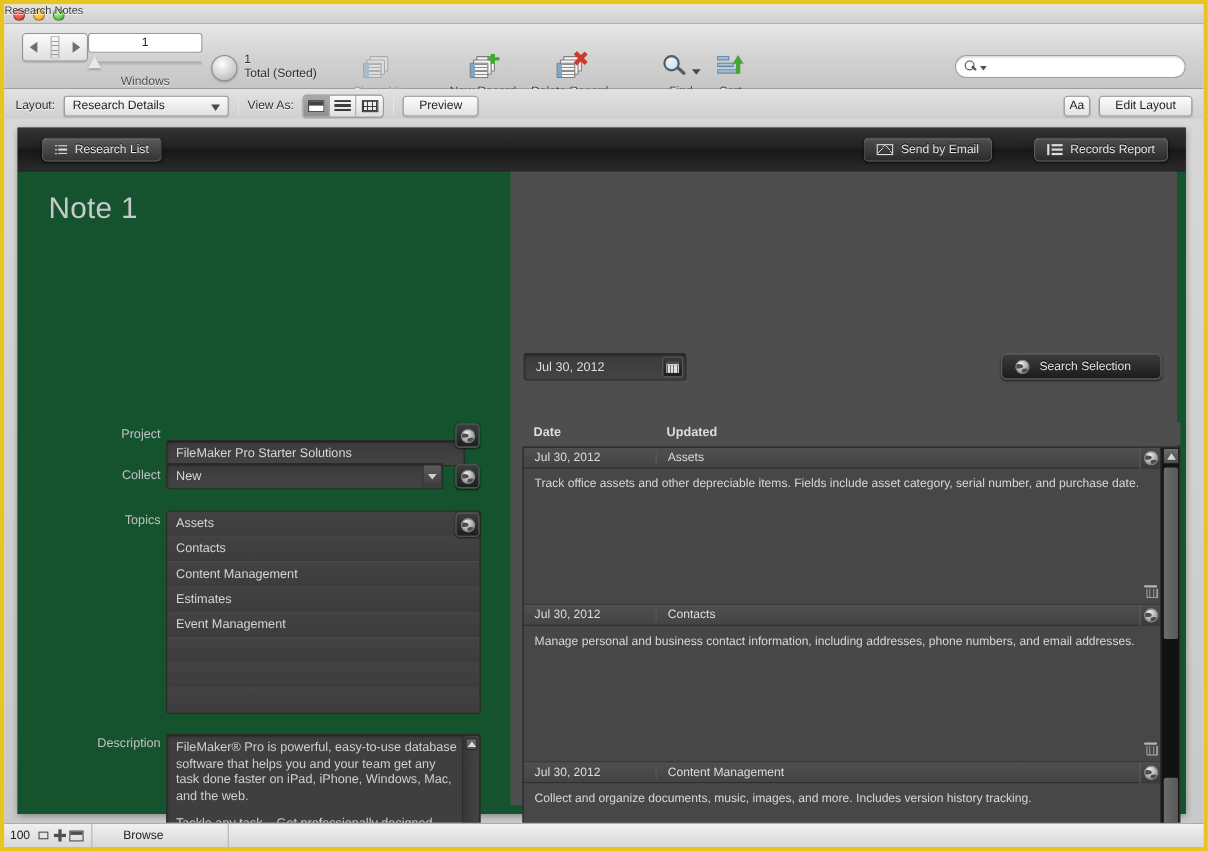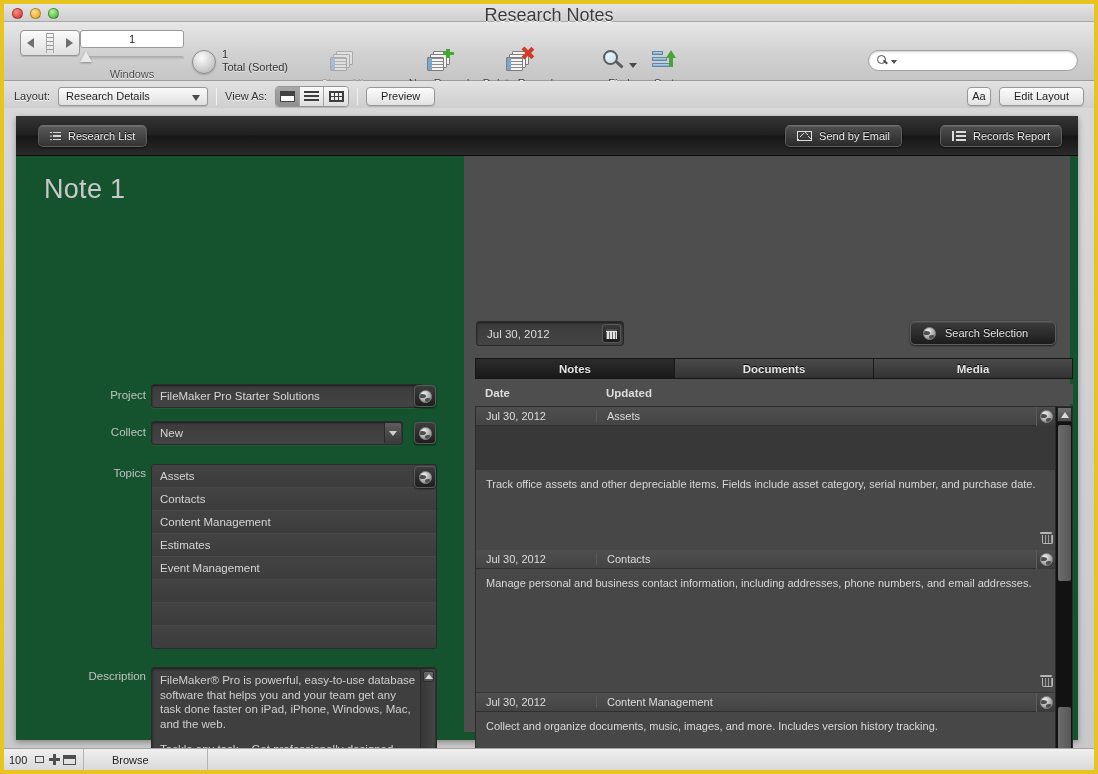--- a/index.html
+++ b/index.html
@@ -23,7 +23,7 @@
   }
   .title-text {
     position: absolute; top: 1px; left: 0; right: 0;
-    text-align: center; font-size: 18px; color: #3a3a3a;
+    font-size: 10px; color: #3a3a3a;
     text-shadow: 0 1px 0 #fff;
   }
   .traffic { position: absolute; top: 4px; left: 8px; display: flex; gap: 7px; }

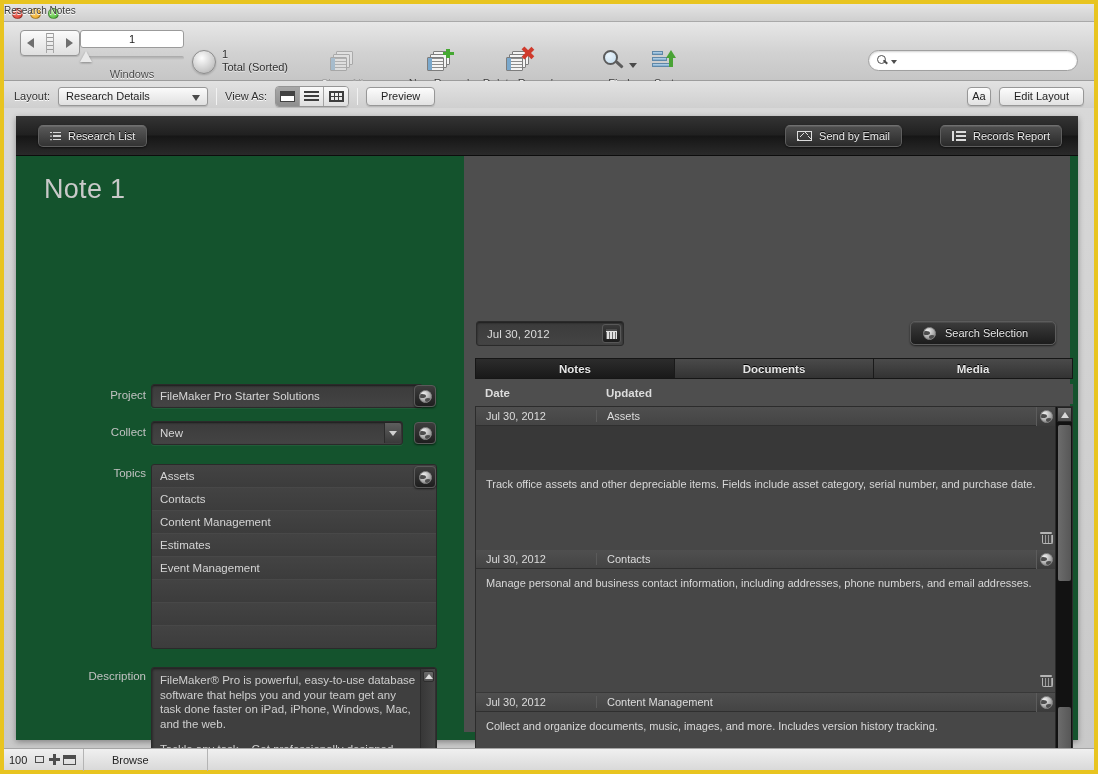--- a/index.html
+++ b/index.html
@@ -642,11 +642,6 @@
           <span>Search Selection</span>
         </div>
 
-        <div class="tabs">
-          <div class="tab active">Notes</div>
-          <div class="tab">Documents</div>
-          <div class="tab">Media</div>
-        </div>
 
         <div class="list-head">
           <span class="c1">Date</span>

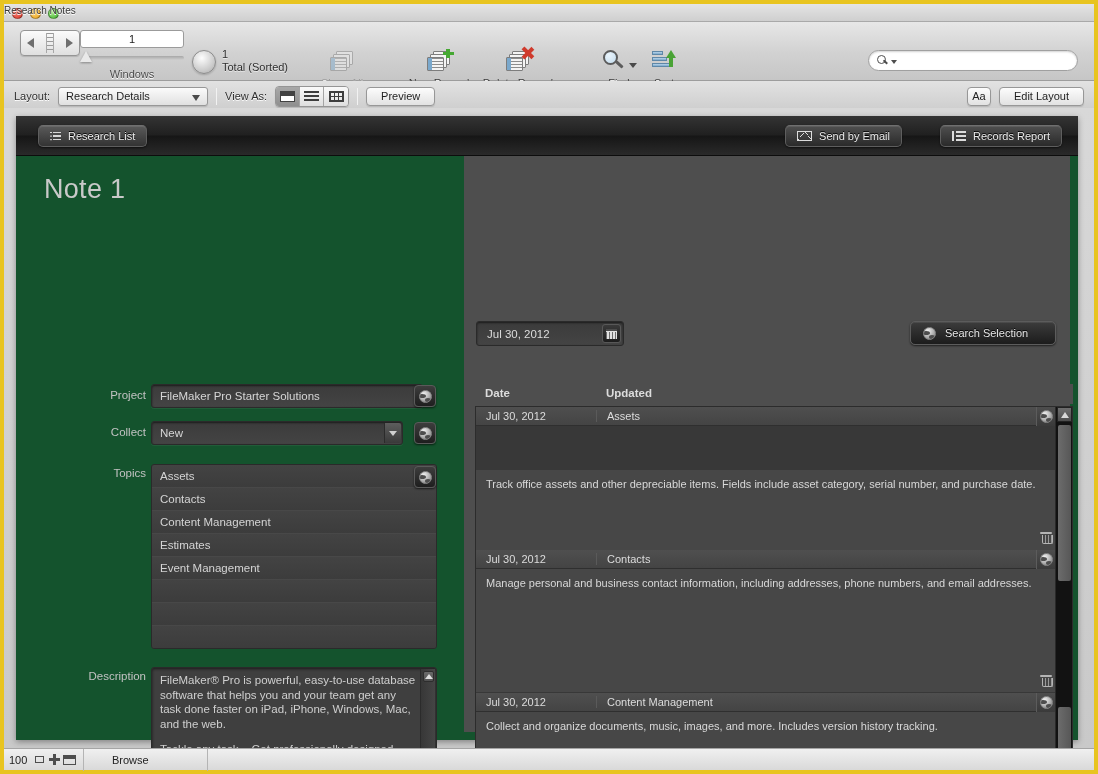--- a/index.html
+++ b/index.html
@@ -585,7 +585,7 @@
         <div class="note-title">Note 1</div>
 
         <div class="flabel" style="left:40px; top:233px; width:90px;">Project</div>
-        <div class="ffield" style="left:135px; top:228px; width:272px; height:24px;">FileMaker Pro Starter Solutions</div>
+        <div class="ffield" style="left:135px; top:244px; width:272px; height:24px;">FileMaker Pro Starter Solutions</div>
         <div class="globe-btn" style="left:398px; top:229px;">
           <span class="globe"></span>
         </div>

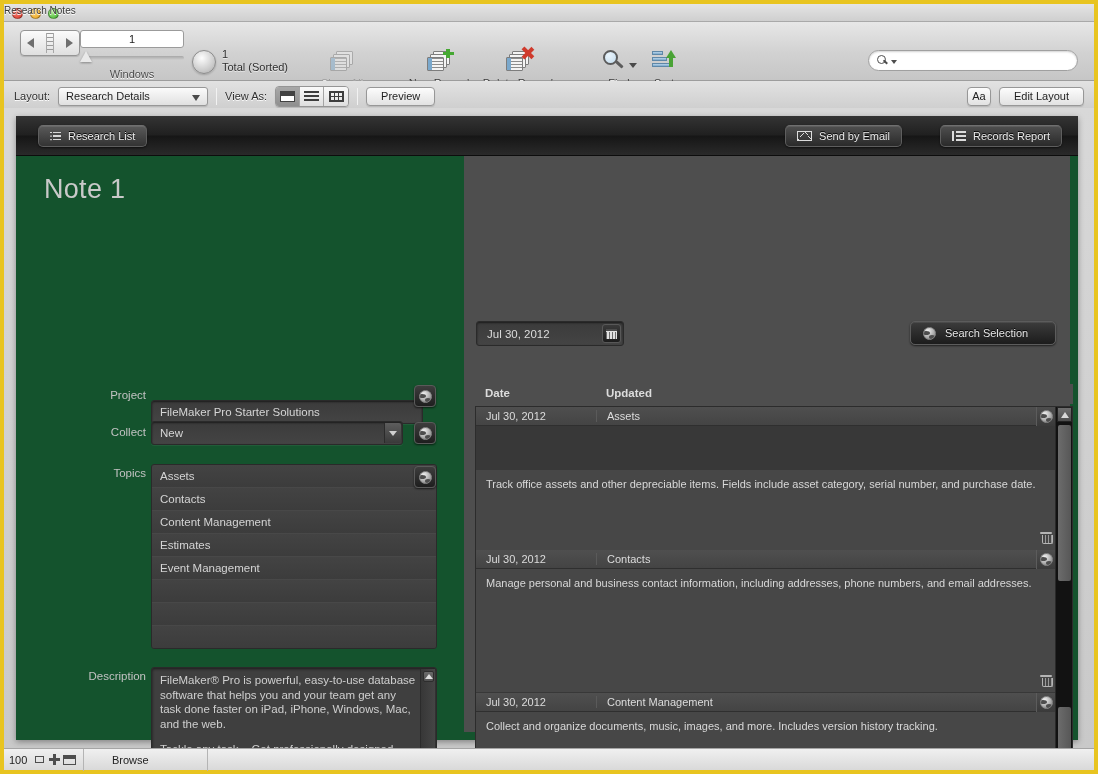--- a/index.html
+++ b/index.html
@@ -655,7 +655,7 @@
               <span class="d">Jul 30, 2012</span>
               <span class="s">Assets</span>
             </div>
-            <div class="note-body" style="height:123px;margin-top:44px;">Track office assets and other depreciable items. Fields include asset category, serial number, and purchase date.</div>
+            <div class="note-body" style="height:123px;">Track office assets and other depreciable items. Fields include asset category, serial number, and purchase date.</div>
             <div class="note-globe">
                 <span class="globe"></span>
               </div>

